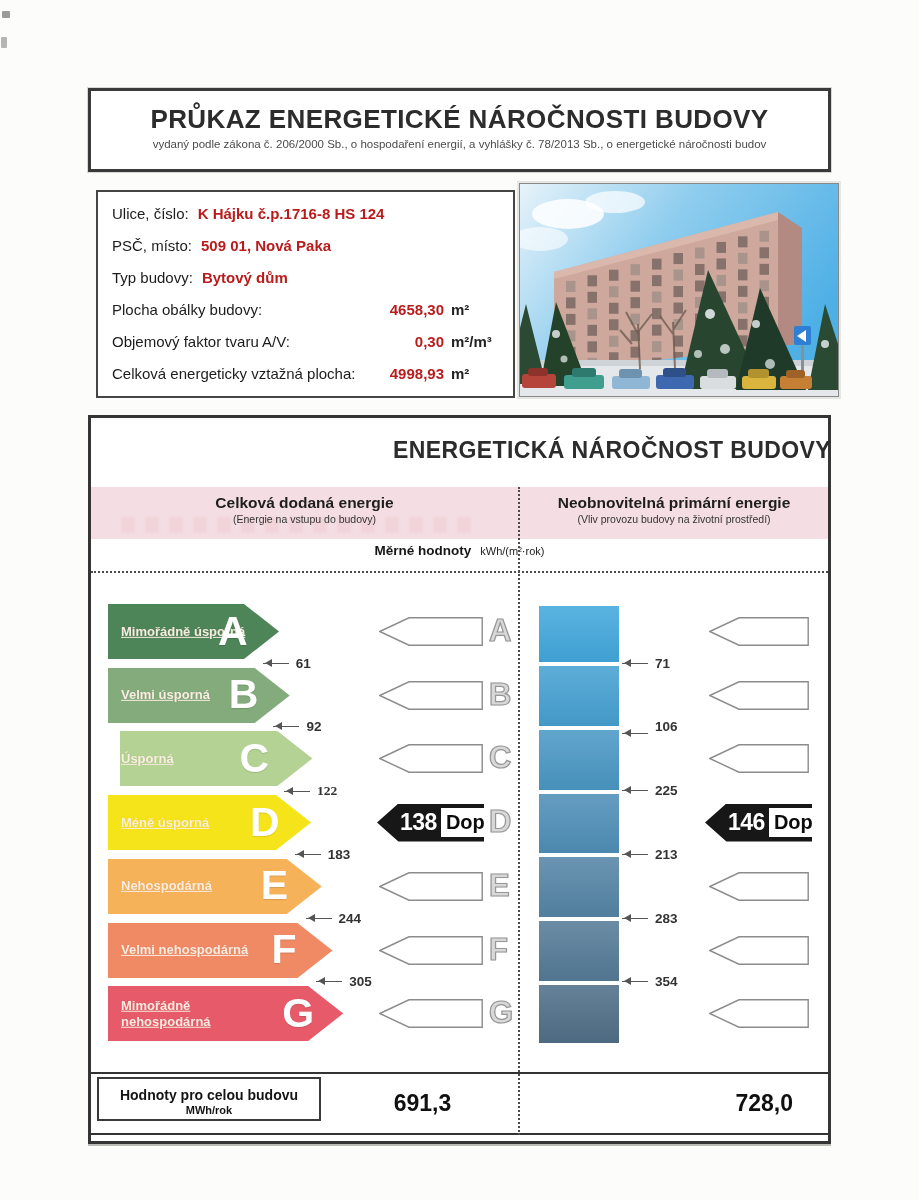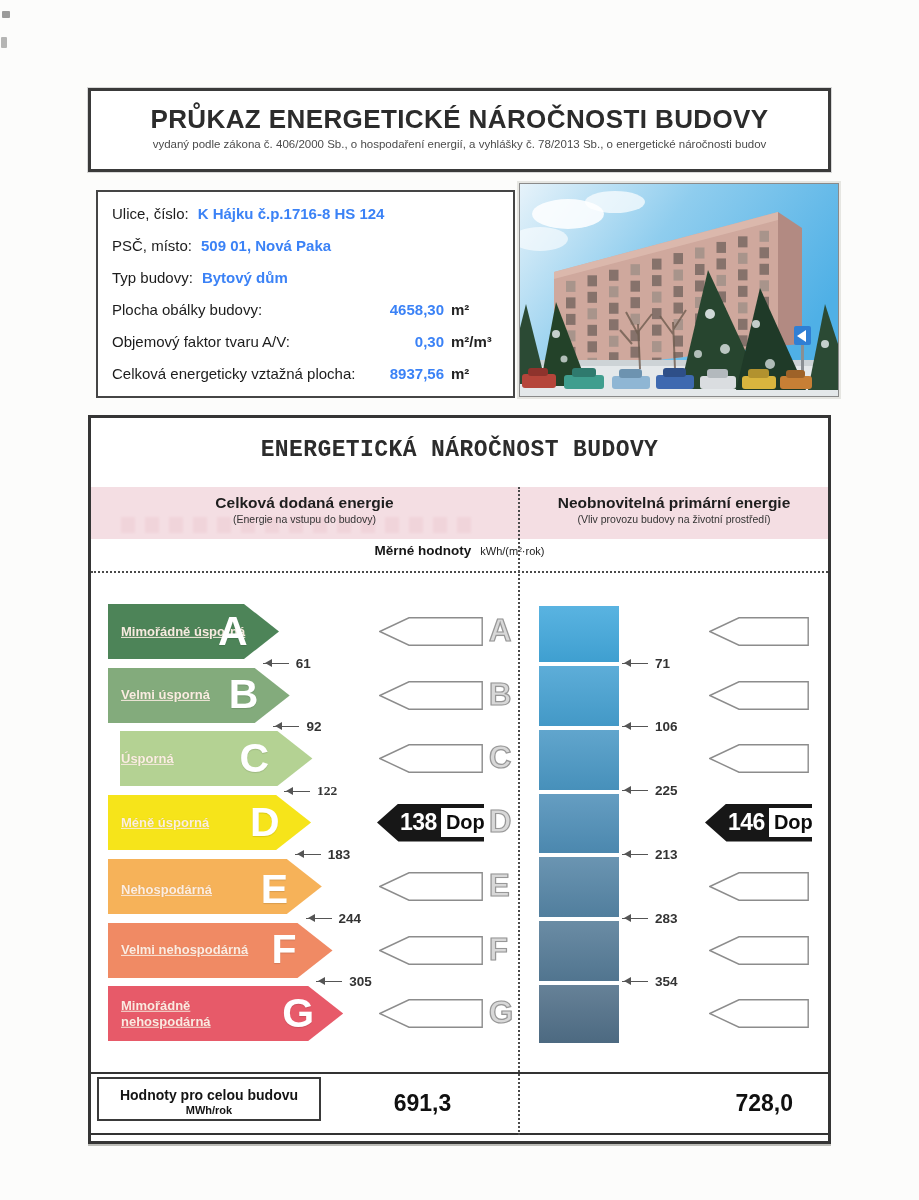--- a/index.html
+++ b/index.html
@@ -91,7 +91,7 @@
 
   <div class="abs title-box">
     <h1>PRŮKAZ ENERGETICKÉ NÁROČNOSTI BUDOVY</h1>
-    <div class="sub">vydaný podle zákona č. 406/2000 Sb., o hospodaření energií, a vyhlášky č. 78/2013 Sb., o energetické náročnosti budov</div>
+    <div class="sub">vydaný podle zákona č. 206/2000 Sb., o hospodaření energií, a vyhlášky č. 78/2013 Sb., o energetické náročnosti budov</div>
   </div>
 
   <div class="abs info-box">

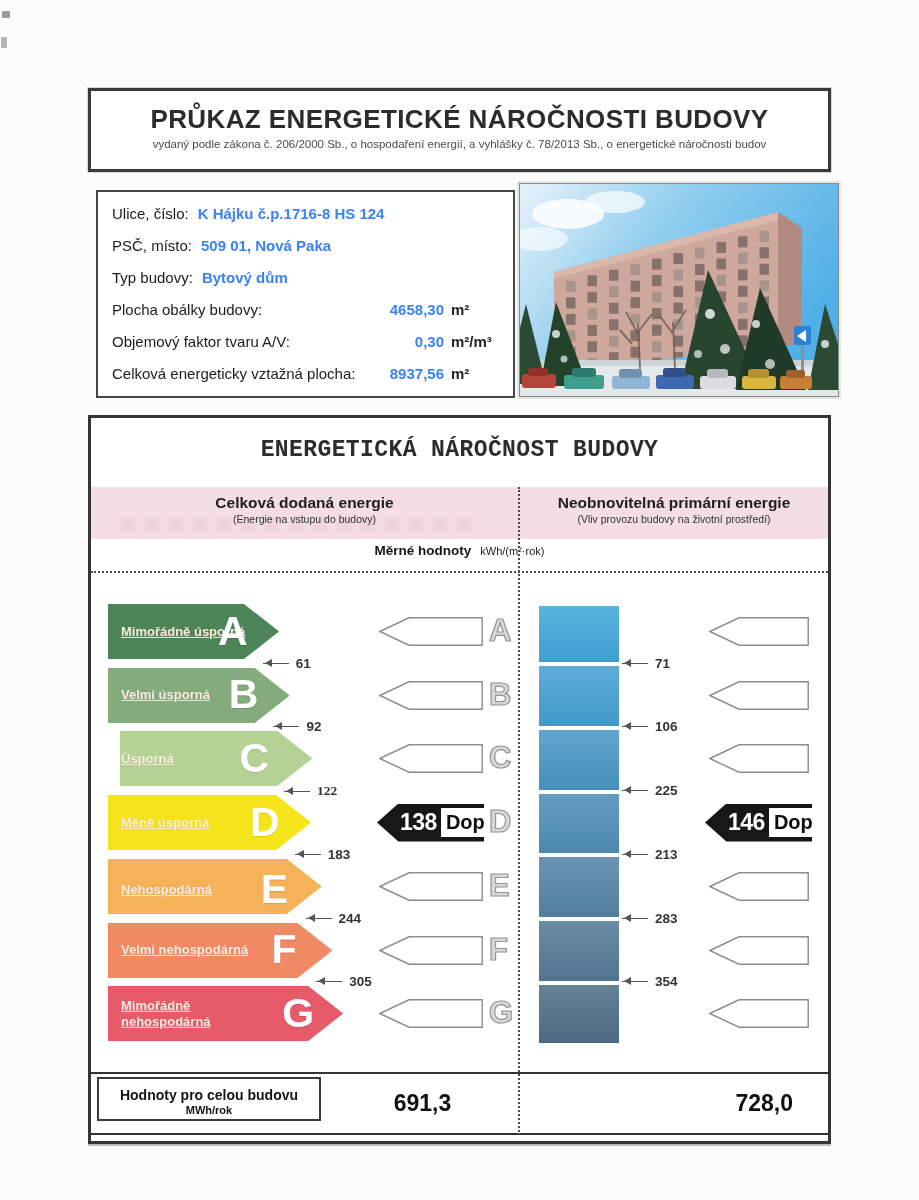--- a/index.html
+++ b/index.html
@@ -21,7 +21,7 @@
             padding:13px 12px 0 14px;}
   .info-row{display:flex;align-items:baseline;height:32px;font-size:15px;white-space:nowrap;}
   .info-row .lbl{color:#1c1c1c;}
-  .info-row .val{font-weight:bold;color:#3b82f6;margin-left:9px;}
+  .info-row .val{font-weight:bold;color:#b91c1c;margin-left:9px;}
   .info-row.num .val{margin-left:auto;}
   .info-row .unit{margin-left:7px;width:50px;font-weight:bold;color:#222;}
 

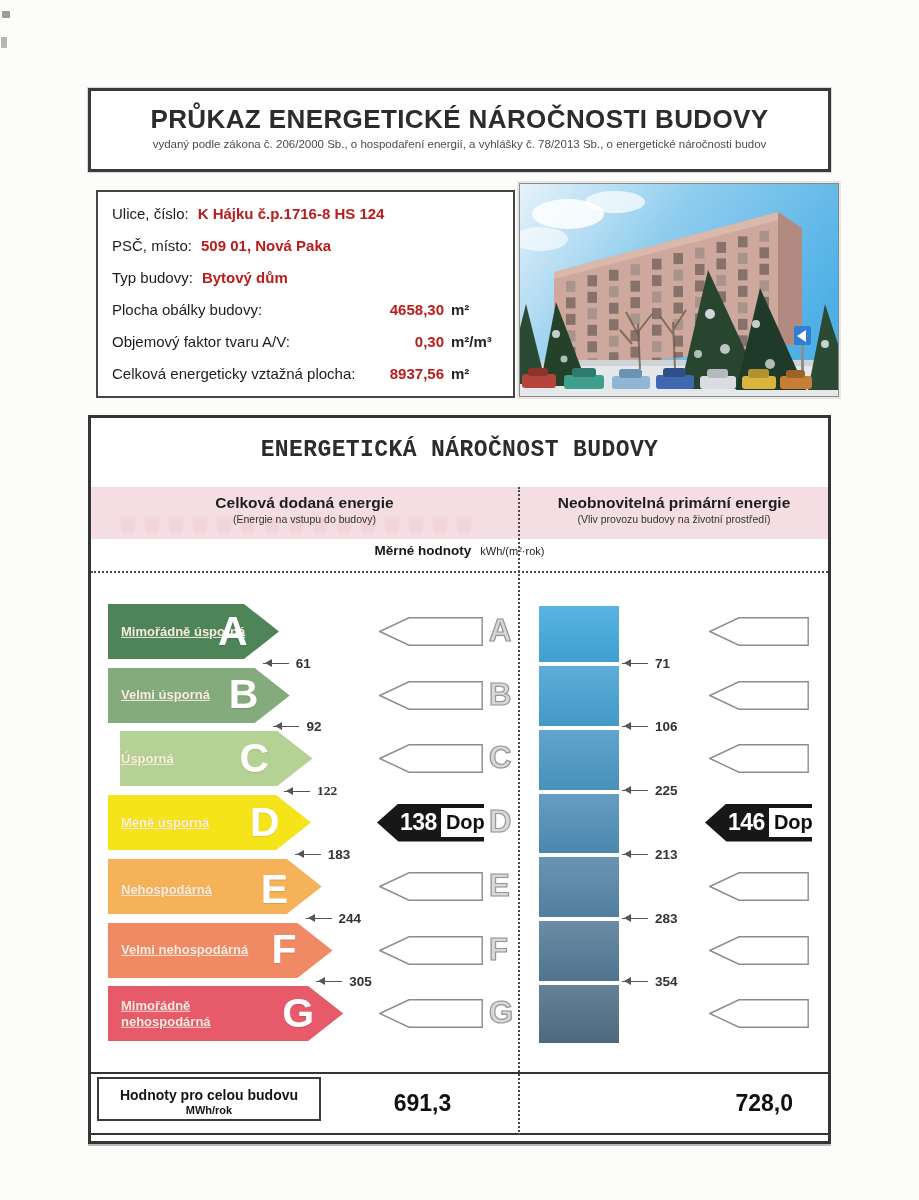--- a/index.html
+++ b/index.html
@@ -119,7 +119,7 @@
     </div>
     <div class="info-row num">
       <span class="lbl">Celková energeticky vztažná plocha:</span>
-      <span class="val">8937,56</span>
+      <span class="val">4998,93</span>
       <span class="unit">m²</span>
     </div>
   </div>

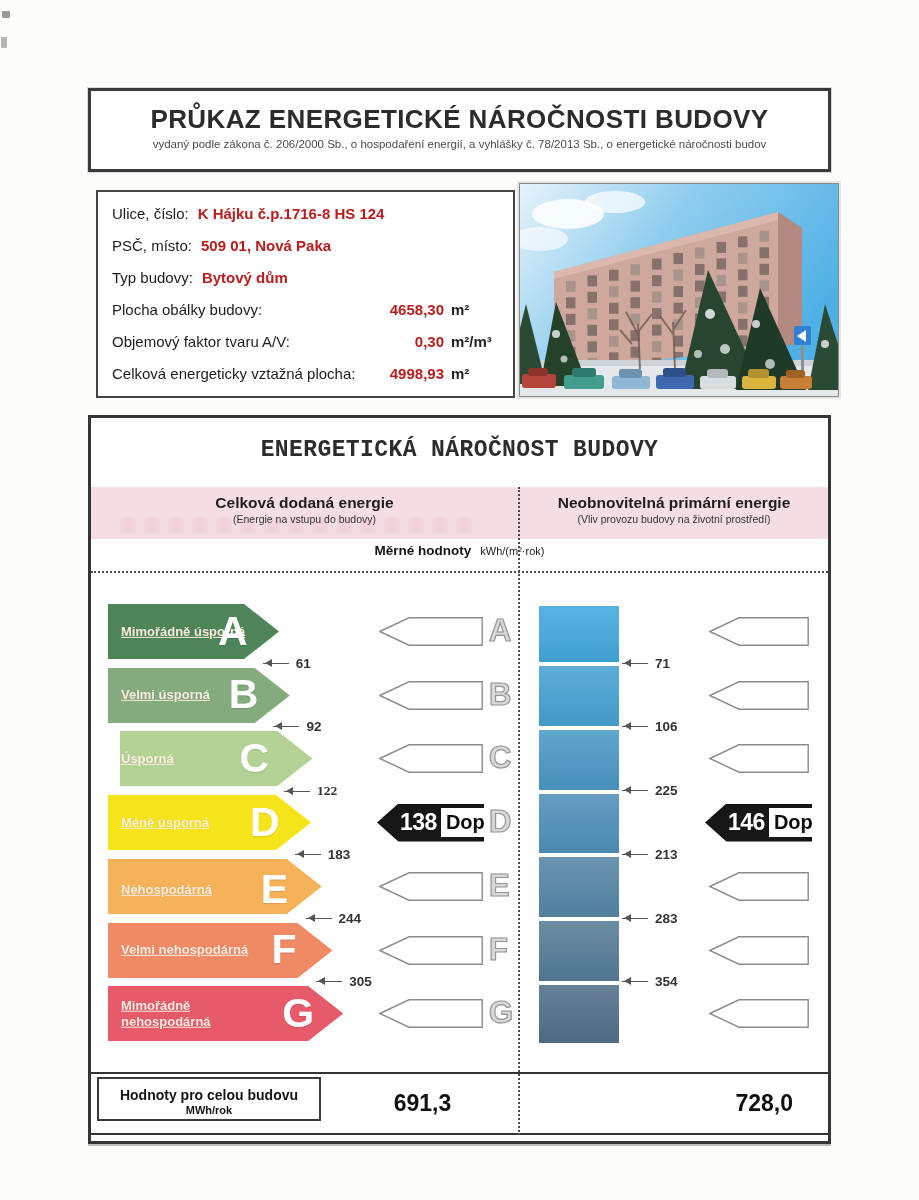--- a/index.html
+++ b/index.html
@@ -33,8 +33,8 @@
   
   .main-box{left:88px;top:415px;width:743px;height:729px;border:3px solid #353535;background:#fff;
             box-shadow:0 2px 0 0 #bdbdb8;}
-  .section-title{left:88px;top:437px;width:743px;text-align:center;font-size:23px;font-weight:800;
-                 letter-spacing:.4px;color:#2c2c2c;font-family:Liberation Mono, monospace;}
+  .section-title{left:88px;top:437px;width:743px;text-align:right;font-size:23px;font-weight:800;
+                 letter-spacing:.4px;color:#2c2c2c;}
   .band{left:91px;top:487px;width:737px;height:52px;background:#f4dee3;}
   .band-half{position:absolute;top:0;height:100%;text-align:center;}
   .band-title{font-size:15.5px;font-weight:bold;color:#1e1e1e;margin-top:7px;}

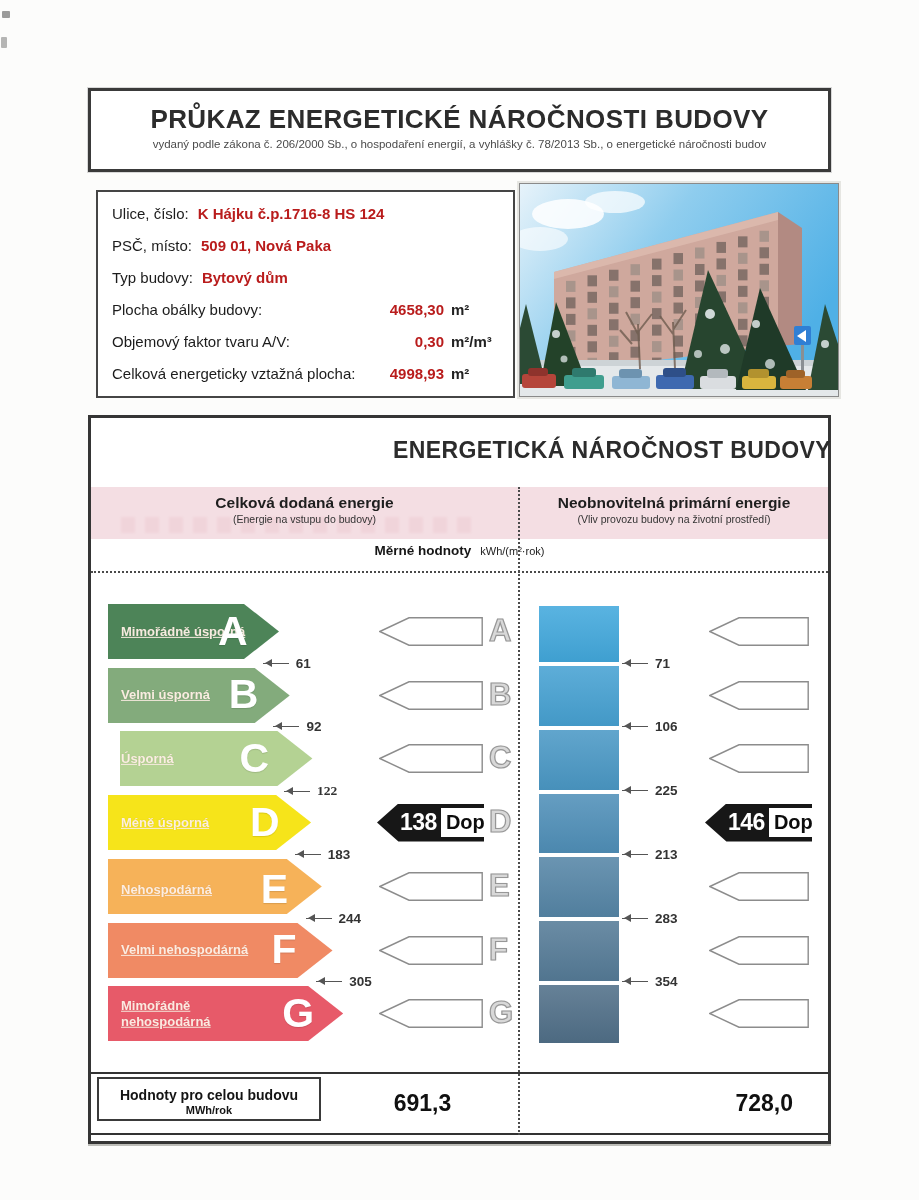--- a/index.html
+++ b/index.html
@@ -345,7 +345,7 @@
         <span class="tail"></span>
         <span>92</span>
       </div>
-      <div class="thr" style="position: absolute; left: 622px; top: 719.4px;">
+      <div class="thr" style="position: absolute; left: 622px; top: 719.4px; align-items: flex-end;">
         <span class="tail"></span>
         <span>106</span>
       </div>

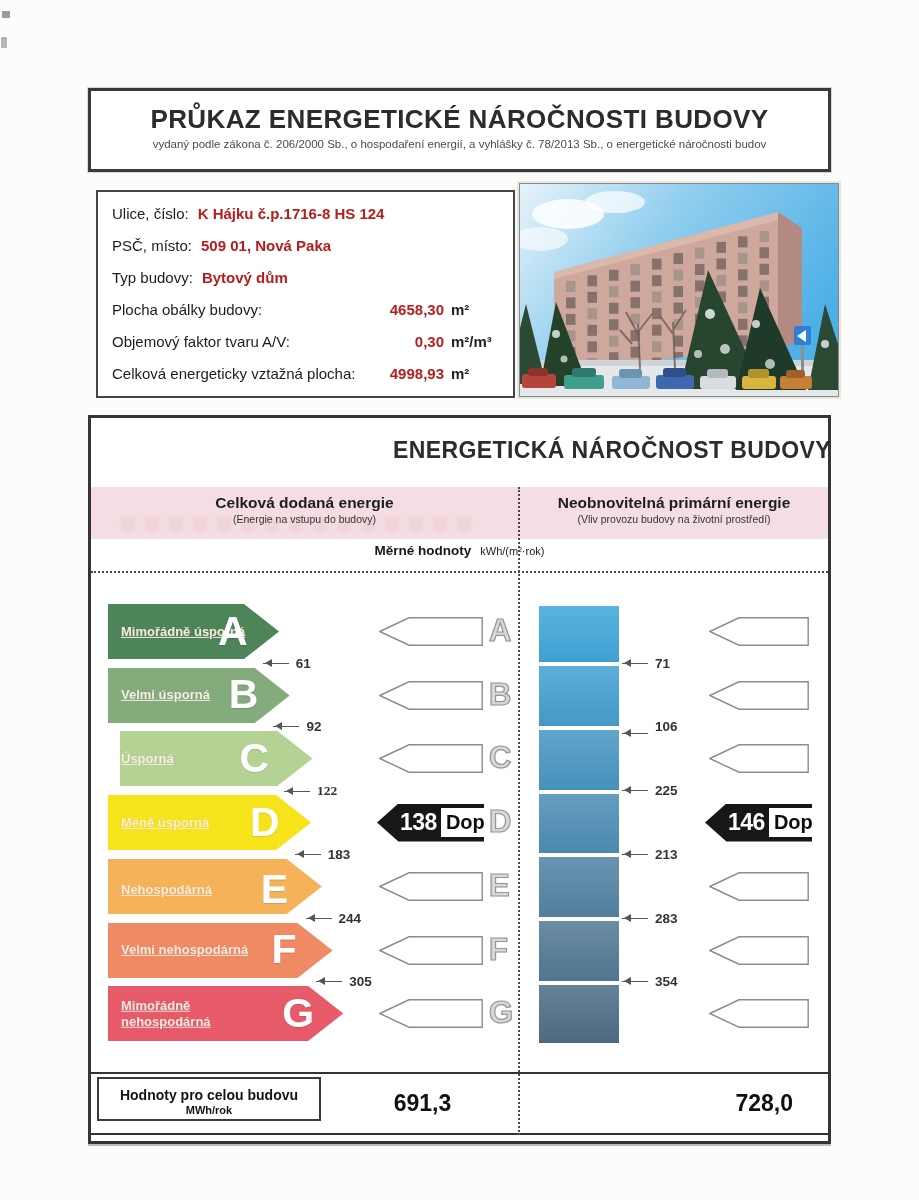--- a/index.html
+++ b/index.html
@@ -399,7 +399,7 @@
         <span class="tail"></span>
         <span>213</span>
       </div>
-      <div class="crow" style="position: absolute; left: 108px; top: 858.8px; width: 214.8px; height: 63px;">
+      <div class="crow" style="position: absolute; left: 108px; top: 858.8px; width: 214.8px; height: 54px;">
         <svg width="214.8" height="55" style="display: block;">
           <polygon points="0,0 178.8,0 213.8,27.5 178.8,55 0,55" fill="#f6b259"></polygon>
         </svg>

